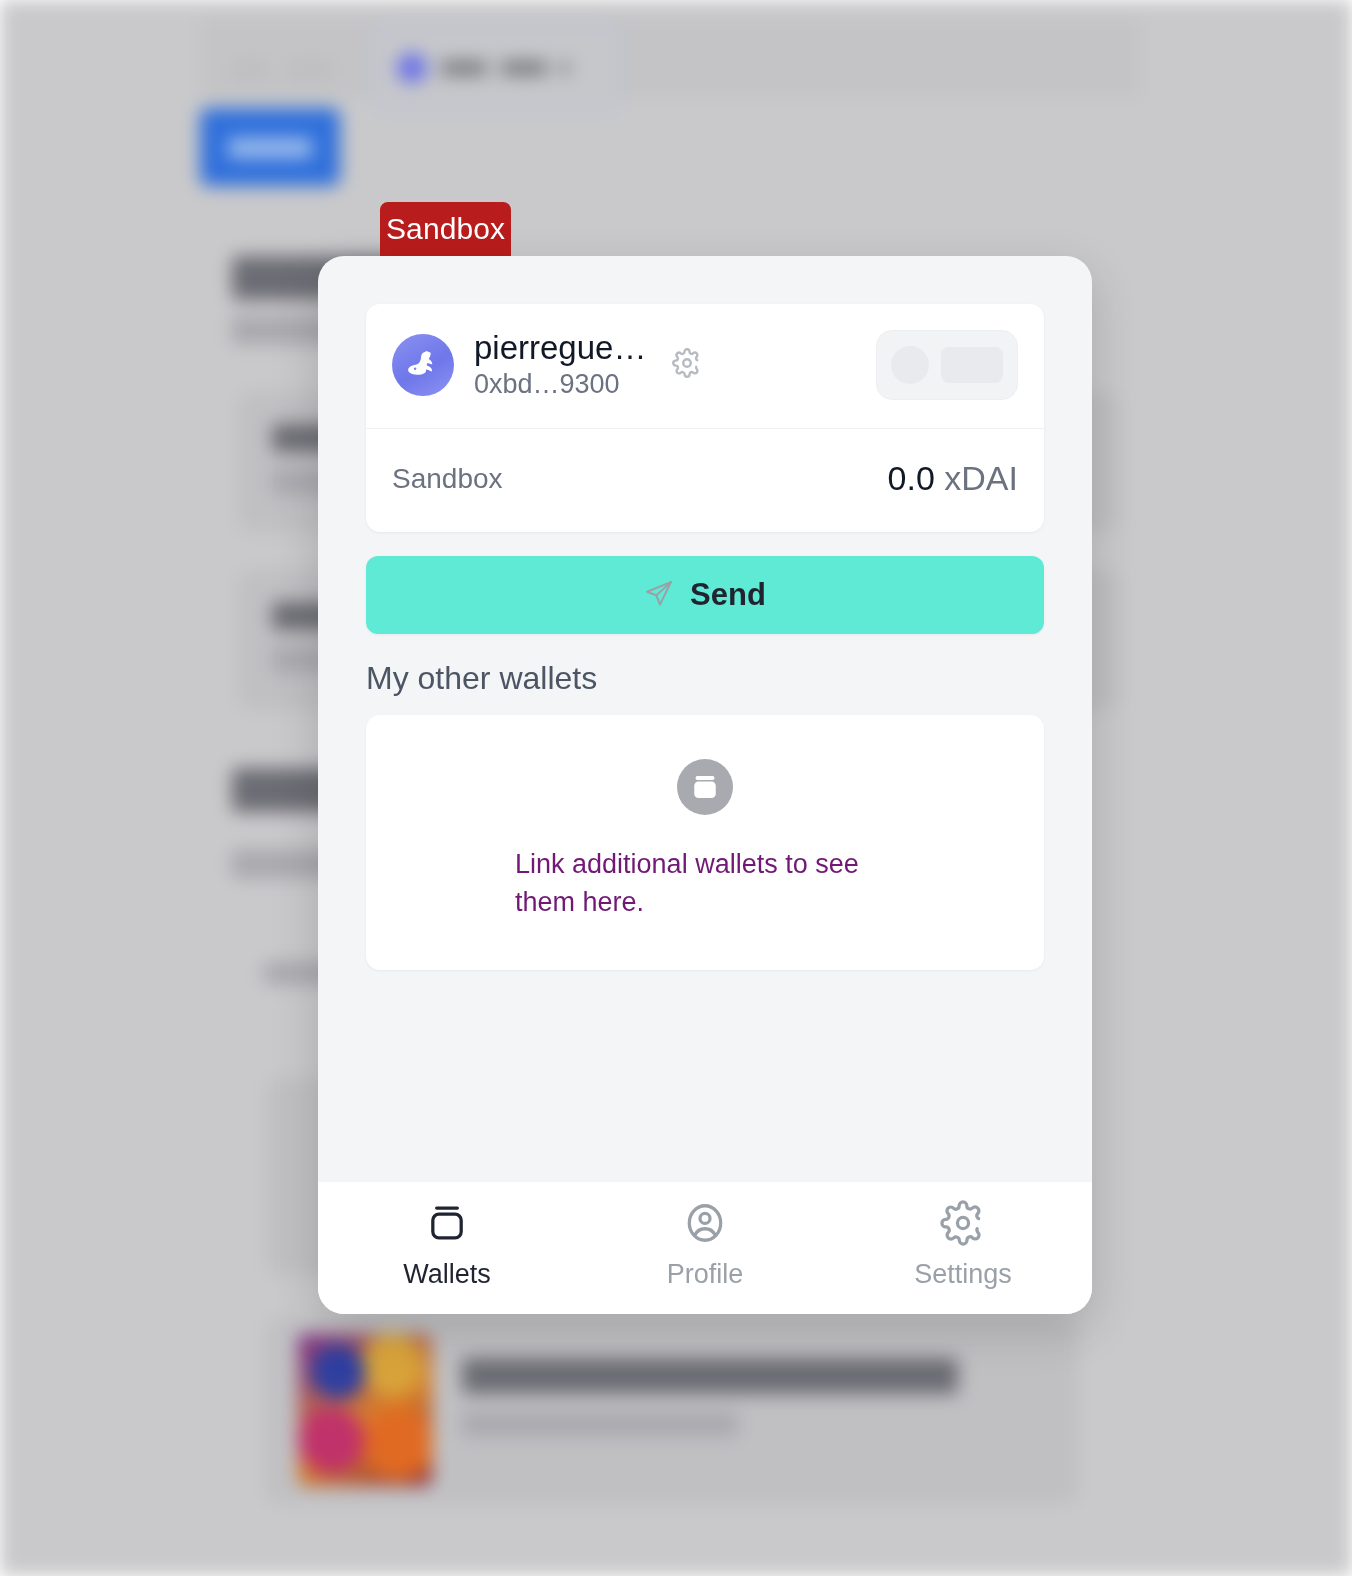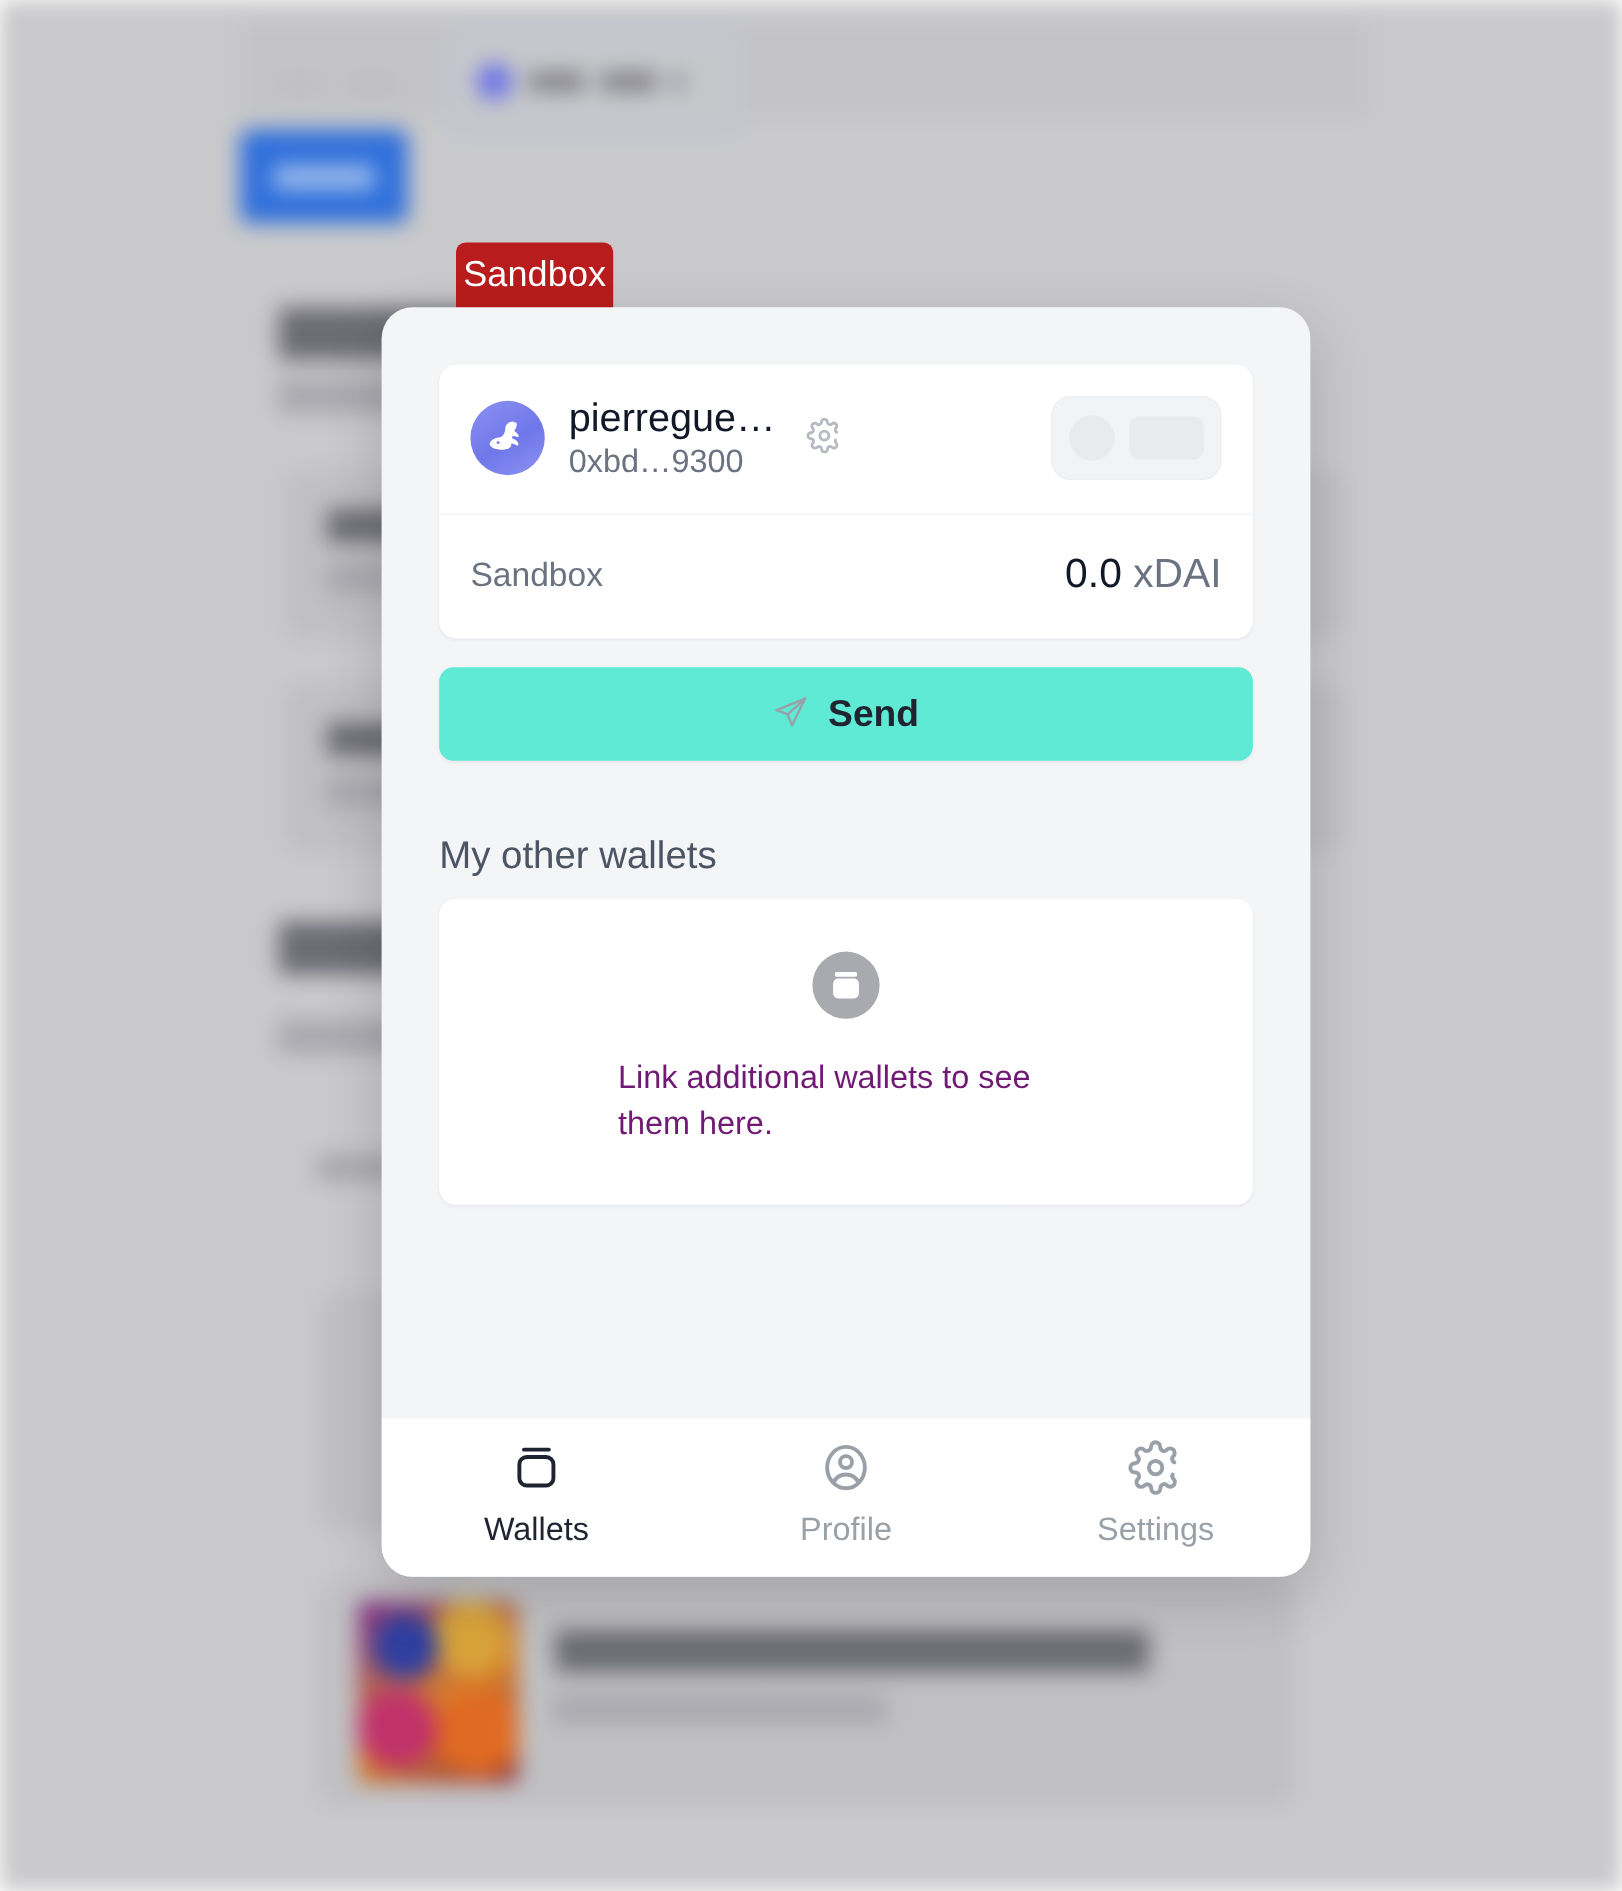--- a/index.html
+++ b/index.html
@@ -189,7 +189,7 @@
 
   
   .other-head {
-    margin-top: 60px;
+    margin-top: 26px;
     display: flex; align-items: center; justify-content: space-between;
   }
   .other-title { font-size: 32px; color: #4b5563; }

